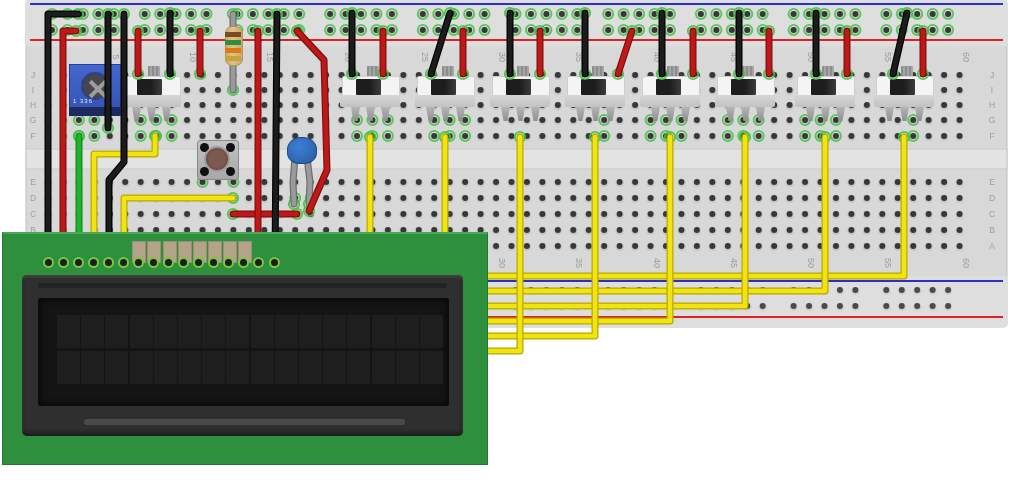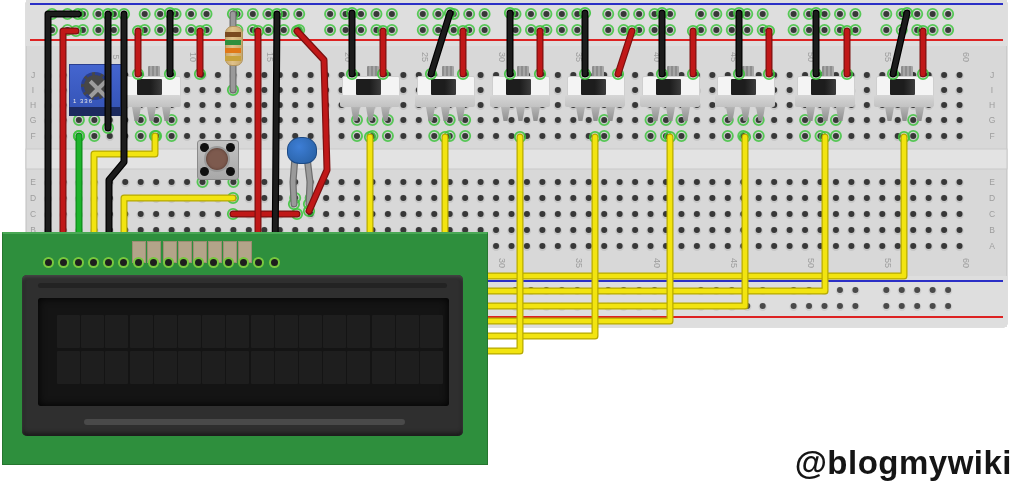--- a/index.html
+++ b/index.html
@@ -2276,7 +2276,6 @@
         <polyline points="247,262 247,381 370,381 370,137" fill="none" stroke="#f2e410" stroke-width="4.6" stroke-linecap="round" stroke-linejoin="round"></polyline>
       </g>
     </svg>
-  <div id="watermark">@blogmywiki</div>
 </div>
 
 </body></html>

